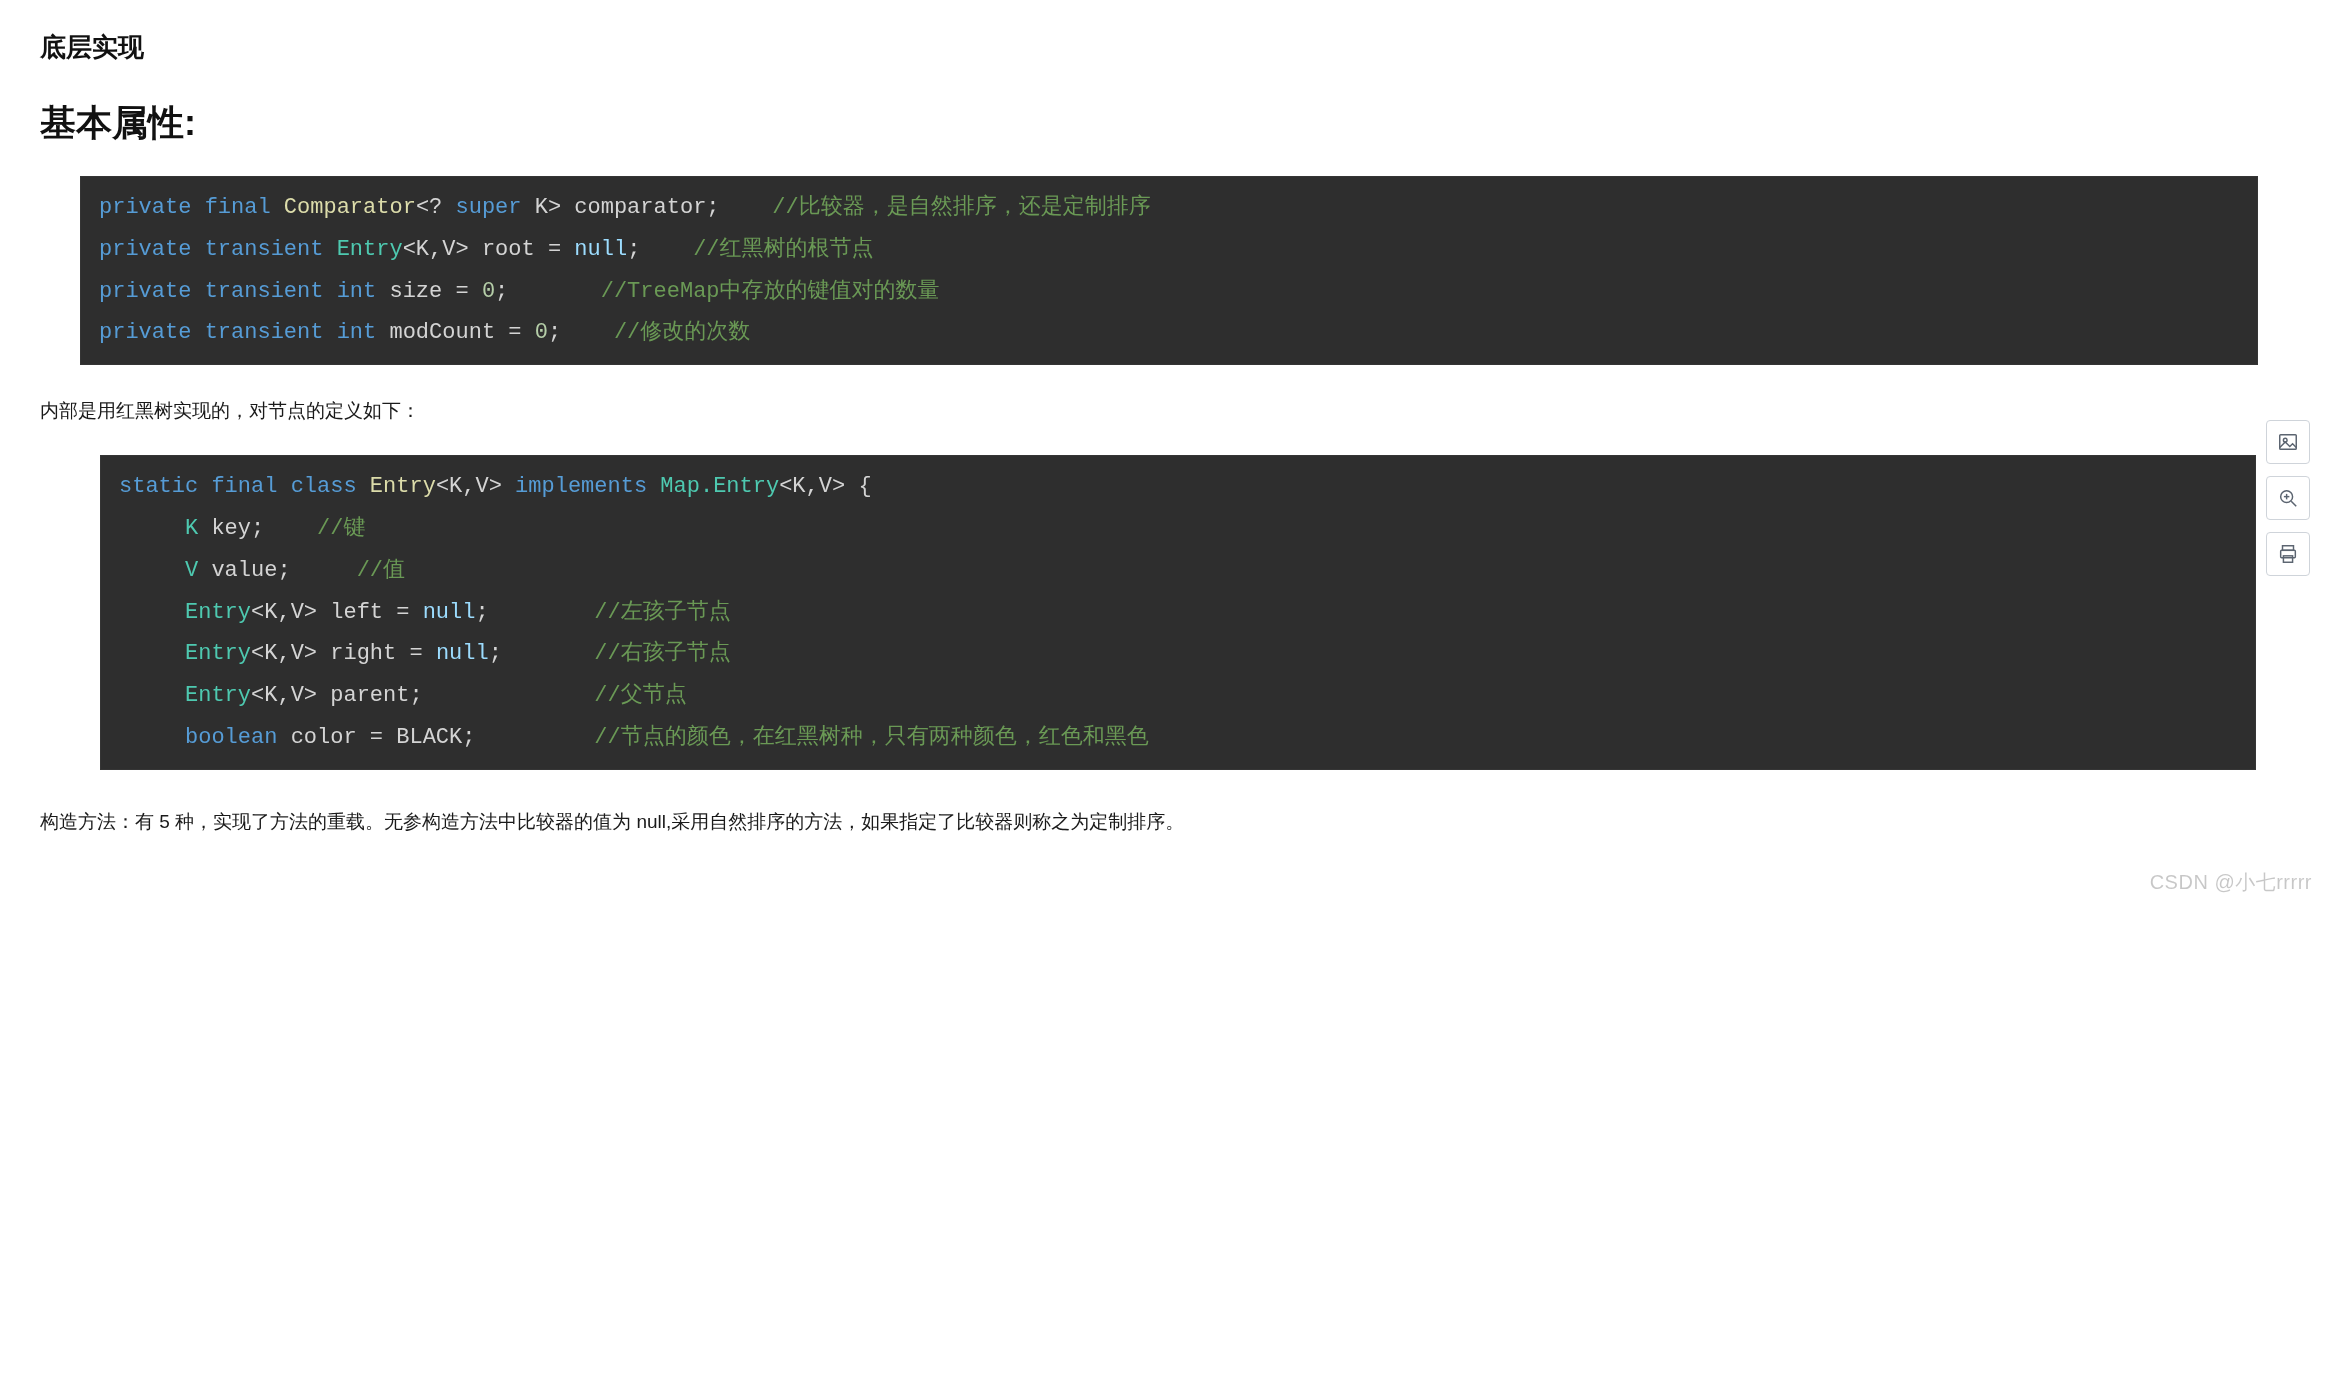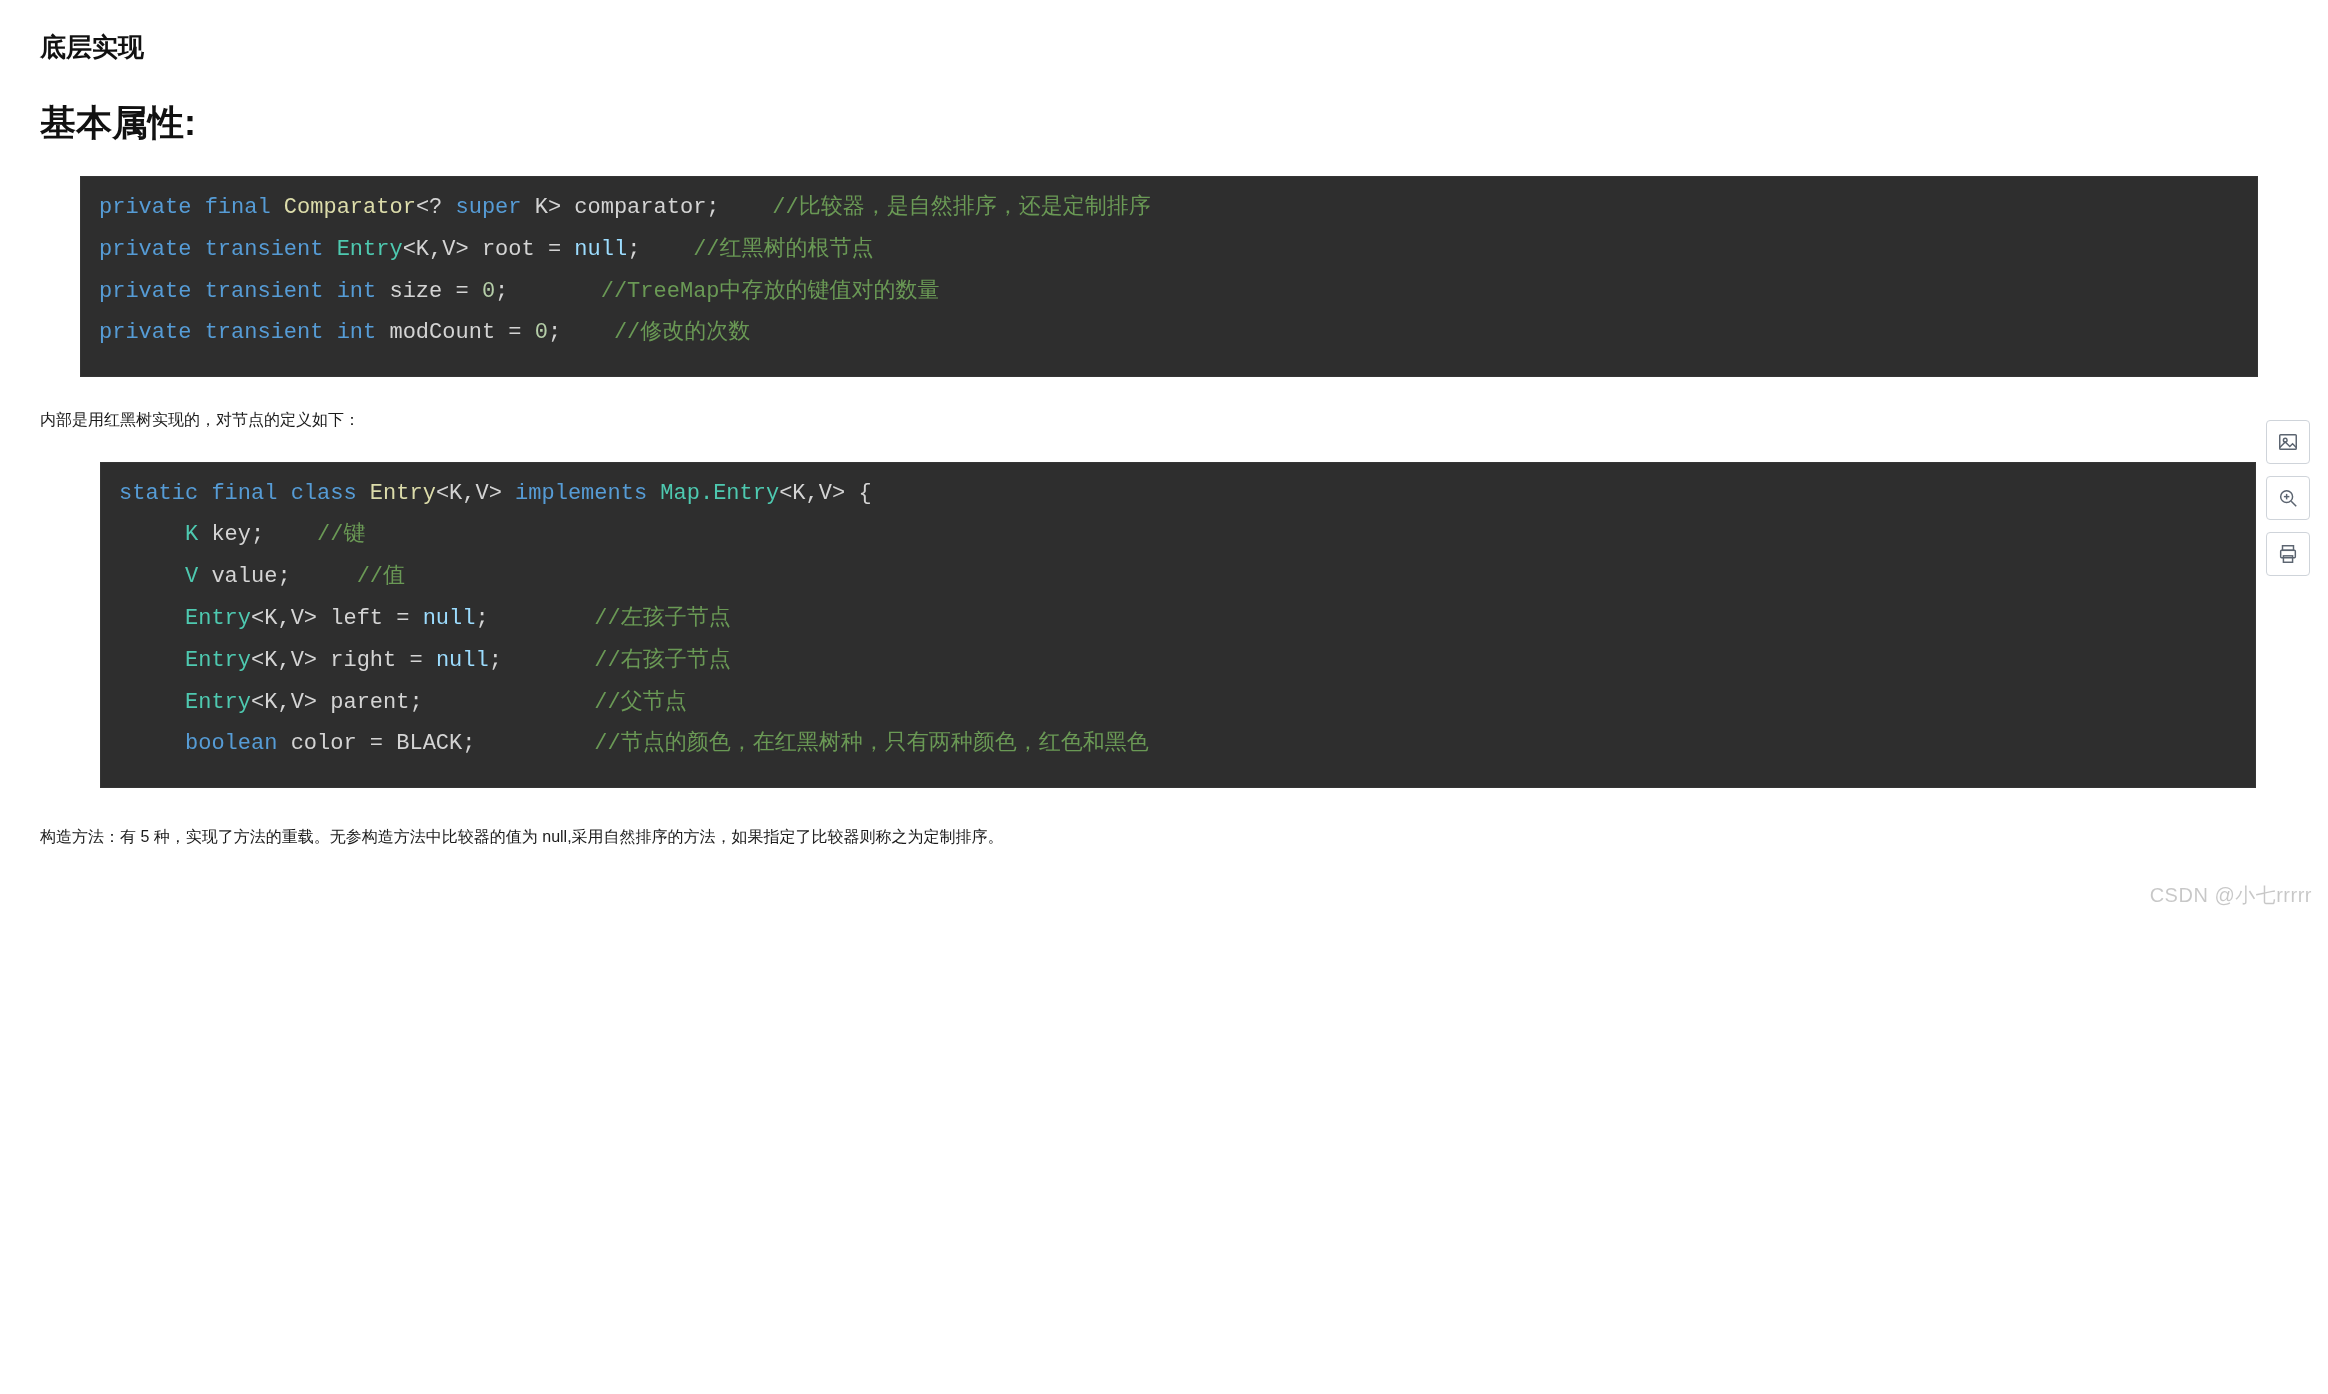--- a/index.html
+++ b/index.html
@@ -25,7 +25,7 @@
   .code-block {
     background: #2e2e2e;
     border: 1px solid #353535;
-    padding: 10px 18px 22px 18px;
+    padding: 10px 18px 10px 18px;
     color: #d4d4d4;
     font-family: Consolas, "Courier New", monospace;
     font-size: 22px;

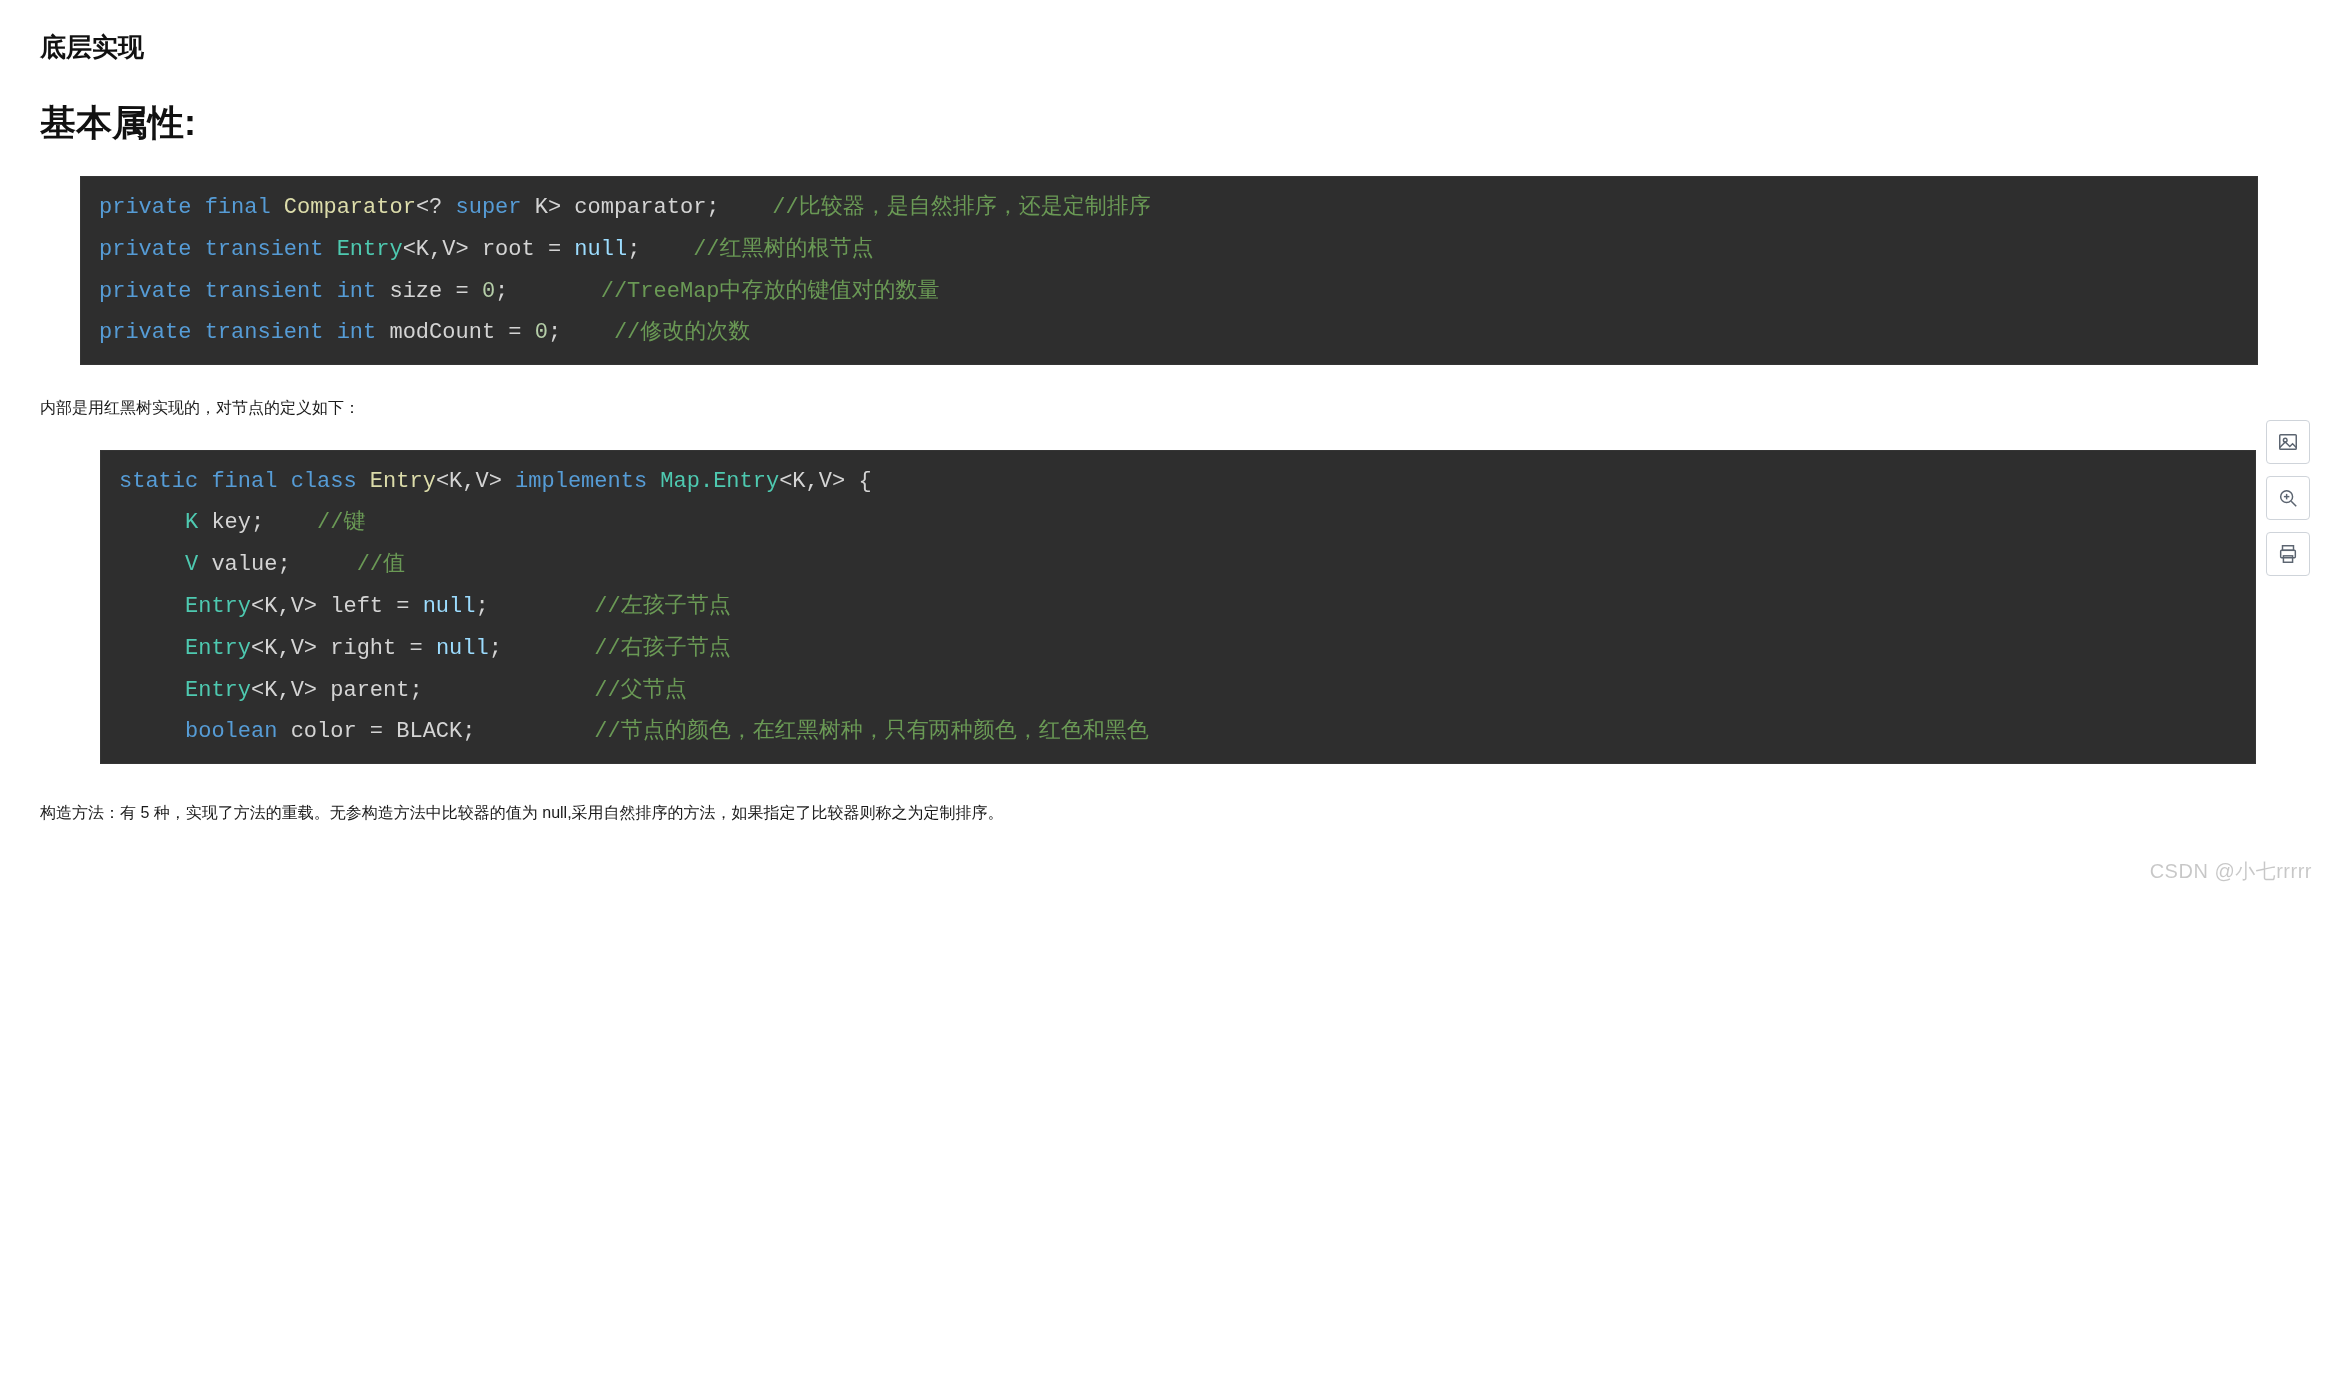--- a/index.html
+++ b/index.html
@@ -48,7 +48,7 @@
   .id2   { color: #dcdcaa; }
 
   .paragraph {
-    font-size: 16px;
+    font-size: 19px;
     color: #1a1a1a;
     line-height: 1.9;
     margin-bottom: 26px;

